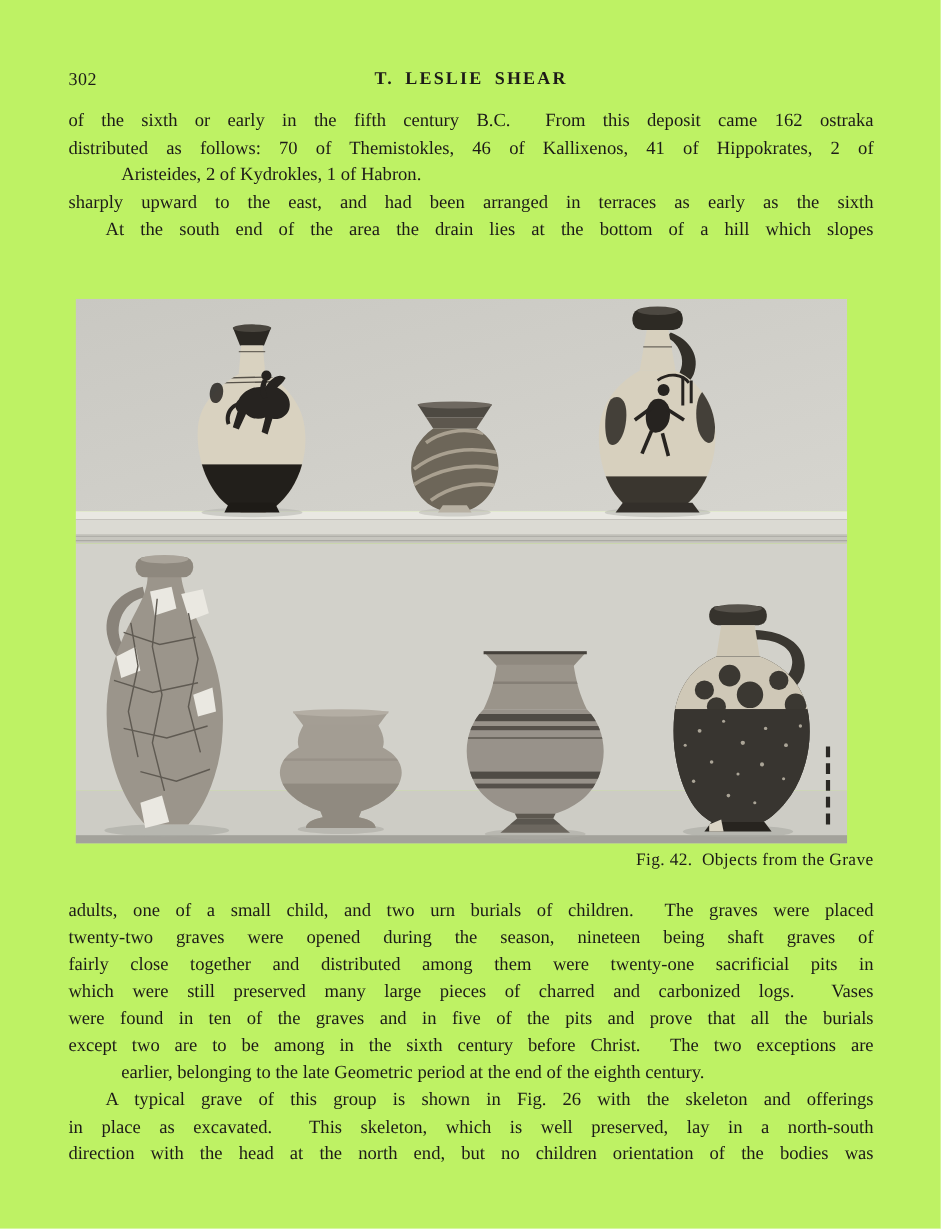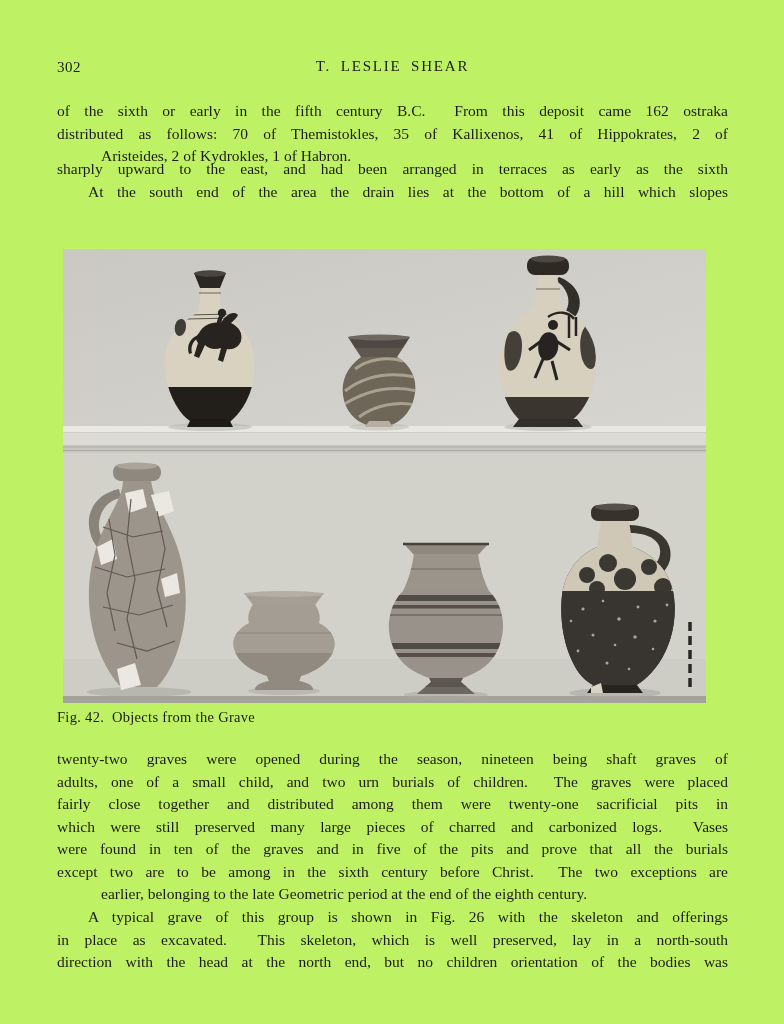--- a/index.html
+++ b/index.html
@@ -10,7 +10,7 @@
   }
   .runhead { position:absolute; top:58px; left:57px; width:671px; height:22px; font-size:15px; }
   .pageno  { position:absolute; left:0; top:1px; font-size:15px; letter-spacing:.5px; }
-  .title   { text-align:center; font-size:15px; letter-spacing:1.8px; word-spacing:4px; }
+  .title   { text-align:center; font-size:15px; letter-spacing:1.8px; word-spacing:4px;font-weight:bold; }
   .para { position:absolute; left:57px; width:671px; font-size:15.5px; line-height:22.5px; }
   .line { white-space:pre-wrap; text-align:justify; text-align-last:justify; text-justify:inter-word; }
   .line.last   { text-align-last:left;margin-left:44px; }

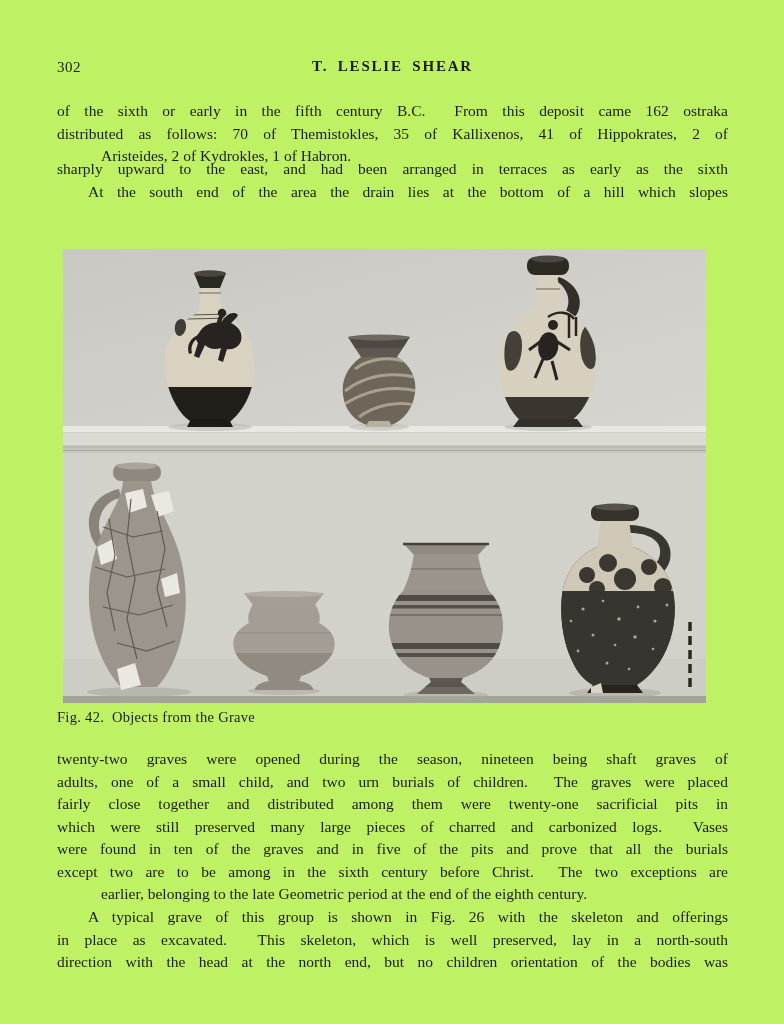--- a/index.html
+++ b/index.html
@@ -15,7 +15,7 @@
   .line { white-space:pre-wrap; text-align:justify; text-align-last:justify; text-justify:inter-word; }
   .line.last   { text-align-last:left;margin-left:44px; }
   .line.indent { text-indent:31px; }
-  #p1 { top:100px; }  #p2 { top:158px; }
+  #p1 { top:90px; }  #p2 { top:158px; }
   #p3 { top:748px; } #p4 { top:906px; }
   .figure  { position:absolute; left:63px; top:249px; width:643px; height:454px; }
   .figure svg { display:block; }

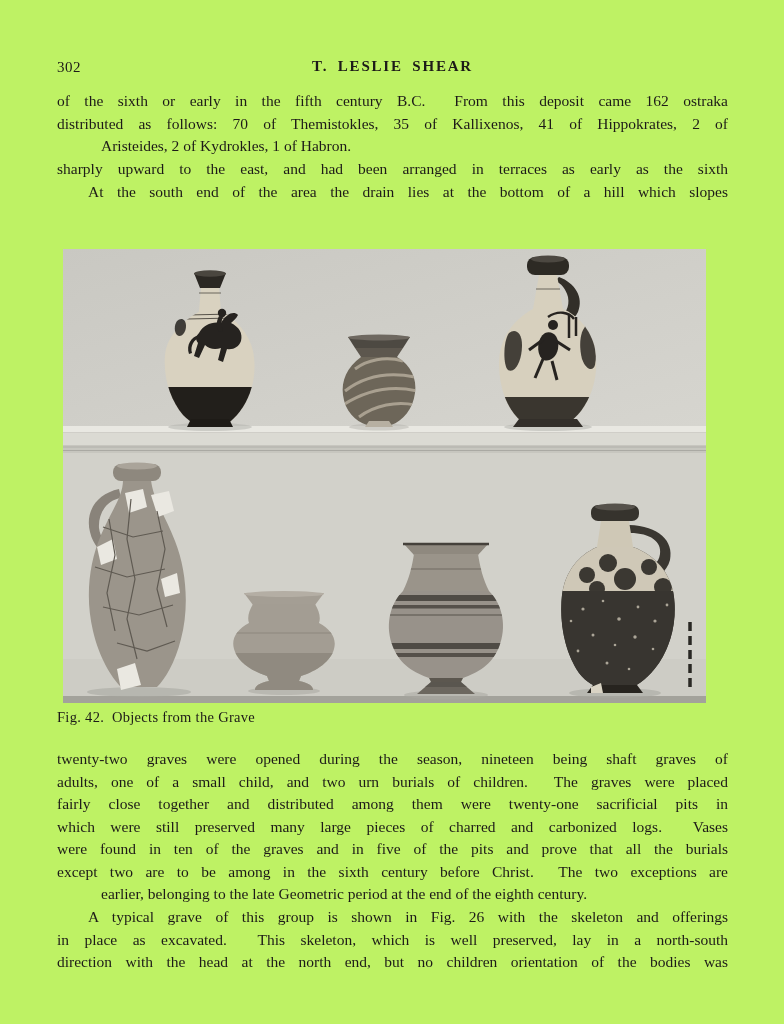--- a/index.html
+++ b/index.html
@@ -34,7 +34,7 @@
 
   <div class="para" id="p1">
       <div class="line">of the sixth or early in the fifth century B.C.  From this deposit came 162 ostraka</div>
-      <div class="line">distributed as follows: 70 of Themistokles, 35 of Kallixenos, 41 of Hippokrates, 2 of</div>
+      <div class="line">distributed as follows: 70 of Themistokles, 46 of Kallixenos, 41 of Hippokrates, 2 of</div>
       <div class="line last">Aristeides, 2 of Kydrokles, 1 of Habron.</div>
     </div>
   <div class="para" id="p2">

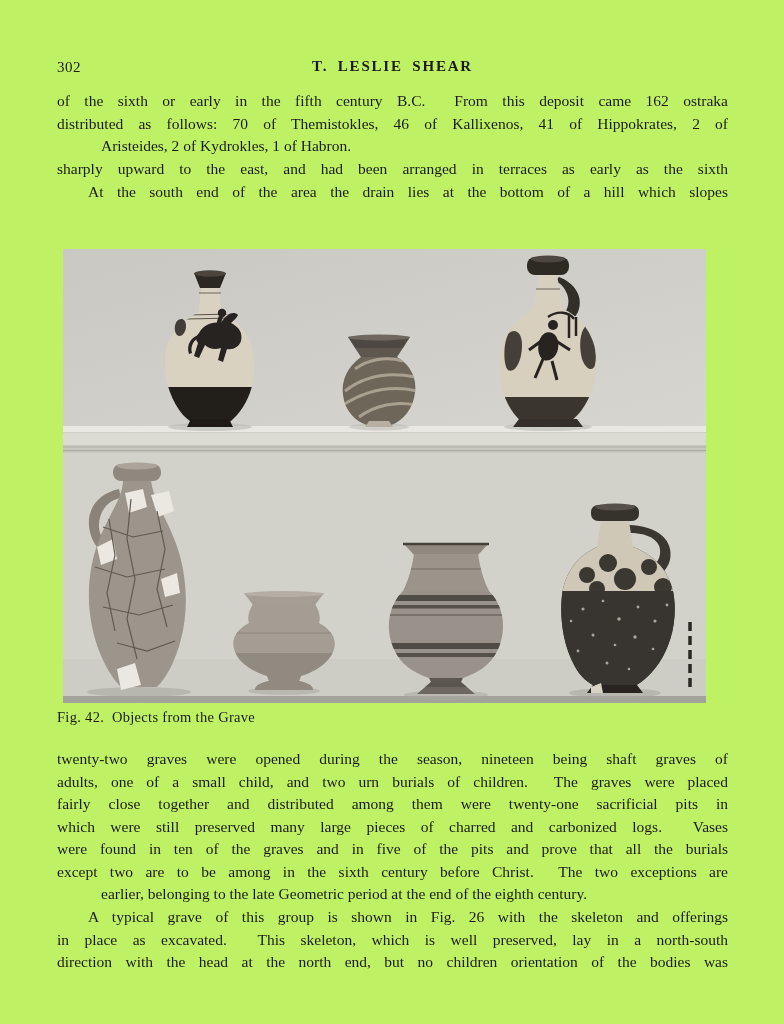--- a/index.html
+++ b/index.html
@@ -19,7 +19,7 @@
   #p3 { top:748px; } #p4 { top:906px; }
   .figure  { position:absolute; left:63px; top:249px; width:643px; height:454px; }
   .figure svg { display:block; }
-  .caption { position:absolute; top:709px; left:57px; width:671px; text-align:left;
+  .caption { position:absolute; top:709px; left:57px; width:671px; text-align:right;
              font-size:14.5px; white-space:pre; letter-spacing:.3px; }
 </style>
 </head>

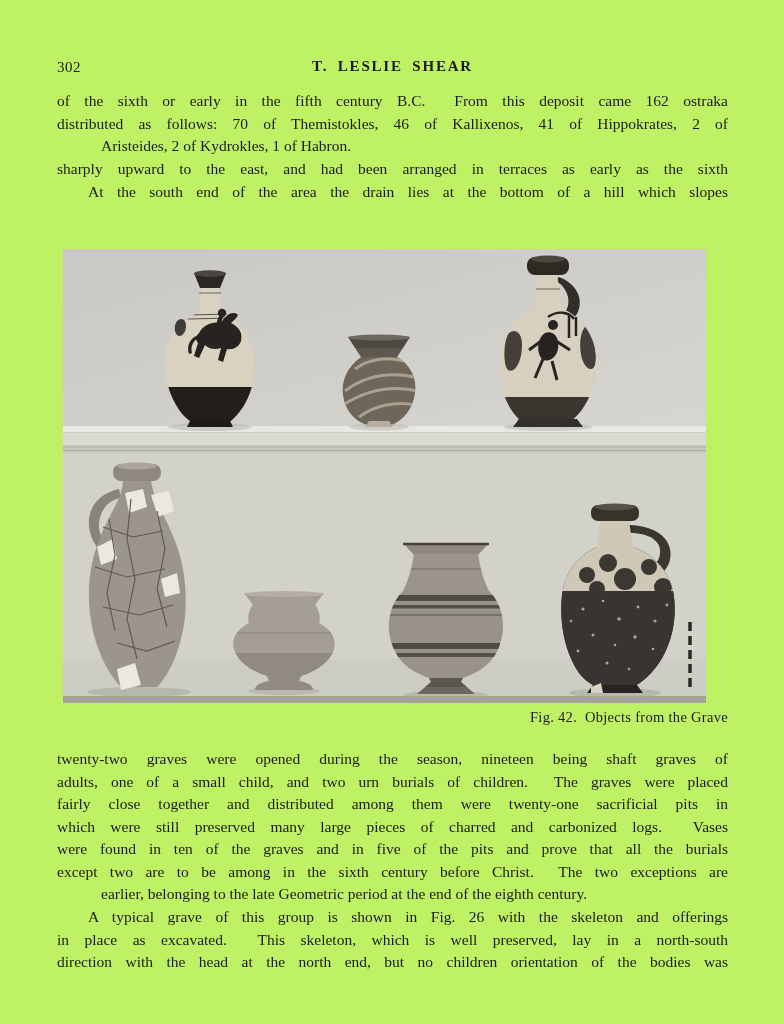--- a/index.html
+++ b/index.html
@@ -249,8 +249,8 @@
   <div class="caption">Fig. 42.  Objects from the Grave</div>
 
   <div class="para" id="p3">
+      <div class="line">adults, one of a small child, and two urn burials of children.  The graves were placed</div>
       <div class="line">twenty-two graves were opened during the season, nineteen being shaft graves of</div>
-      <div class="line">adults, one of a small child, and two urn burials of children.  The graves were placed</div>
       <div class="line">fairly close together and distributed among them were twenty-one sacrificial pits in</div>
       <div class="line">which were still preserved many large pieces of charred and carbonized logs.  Vases</div>
       <div class="line">were found in ten of the graves and in five of the pits and prove that all the burials</div>

